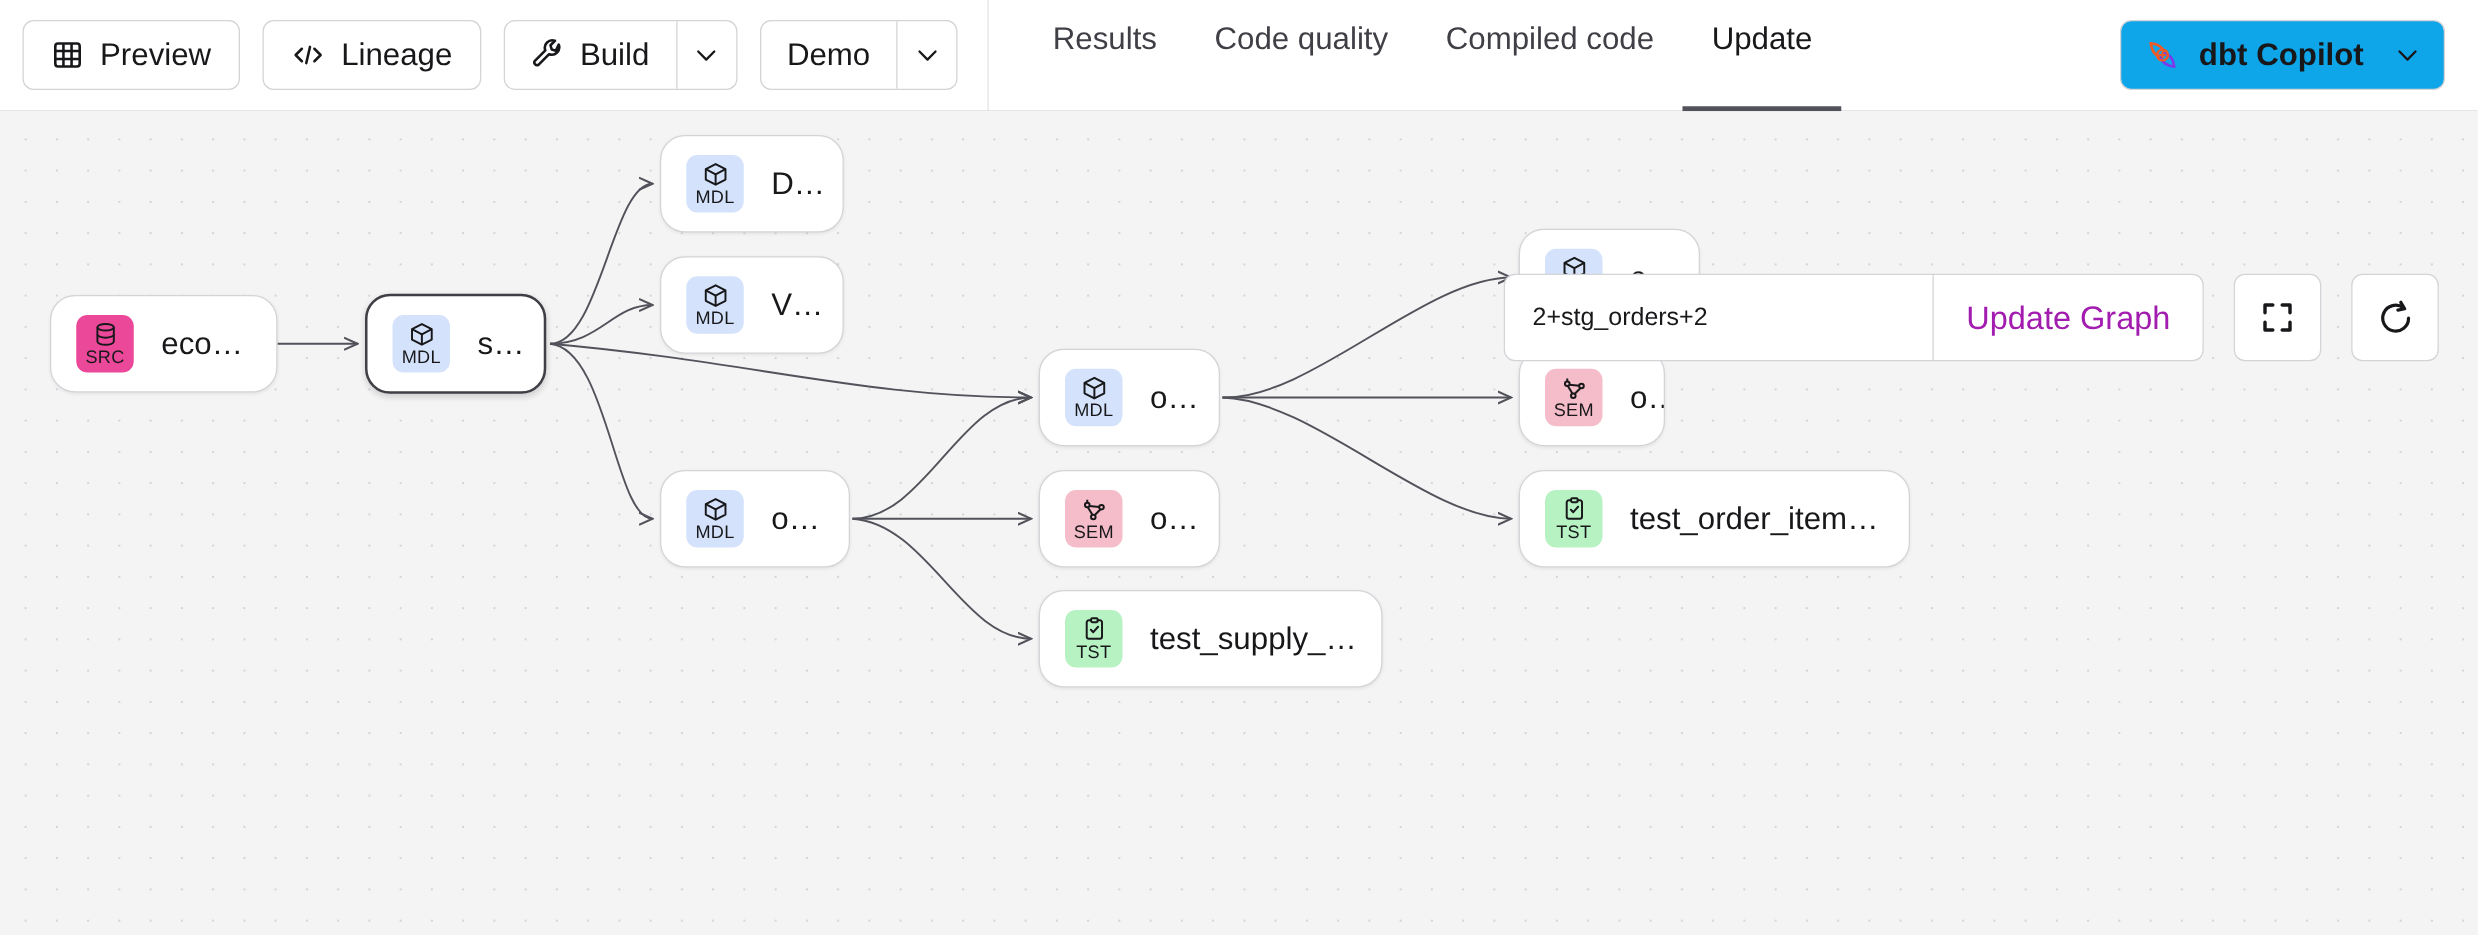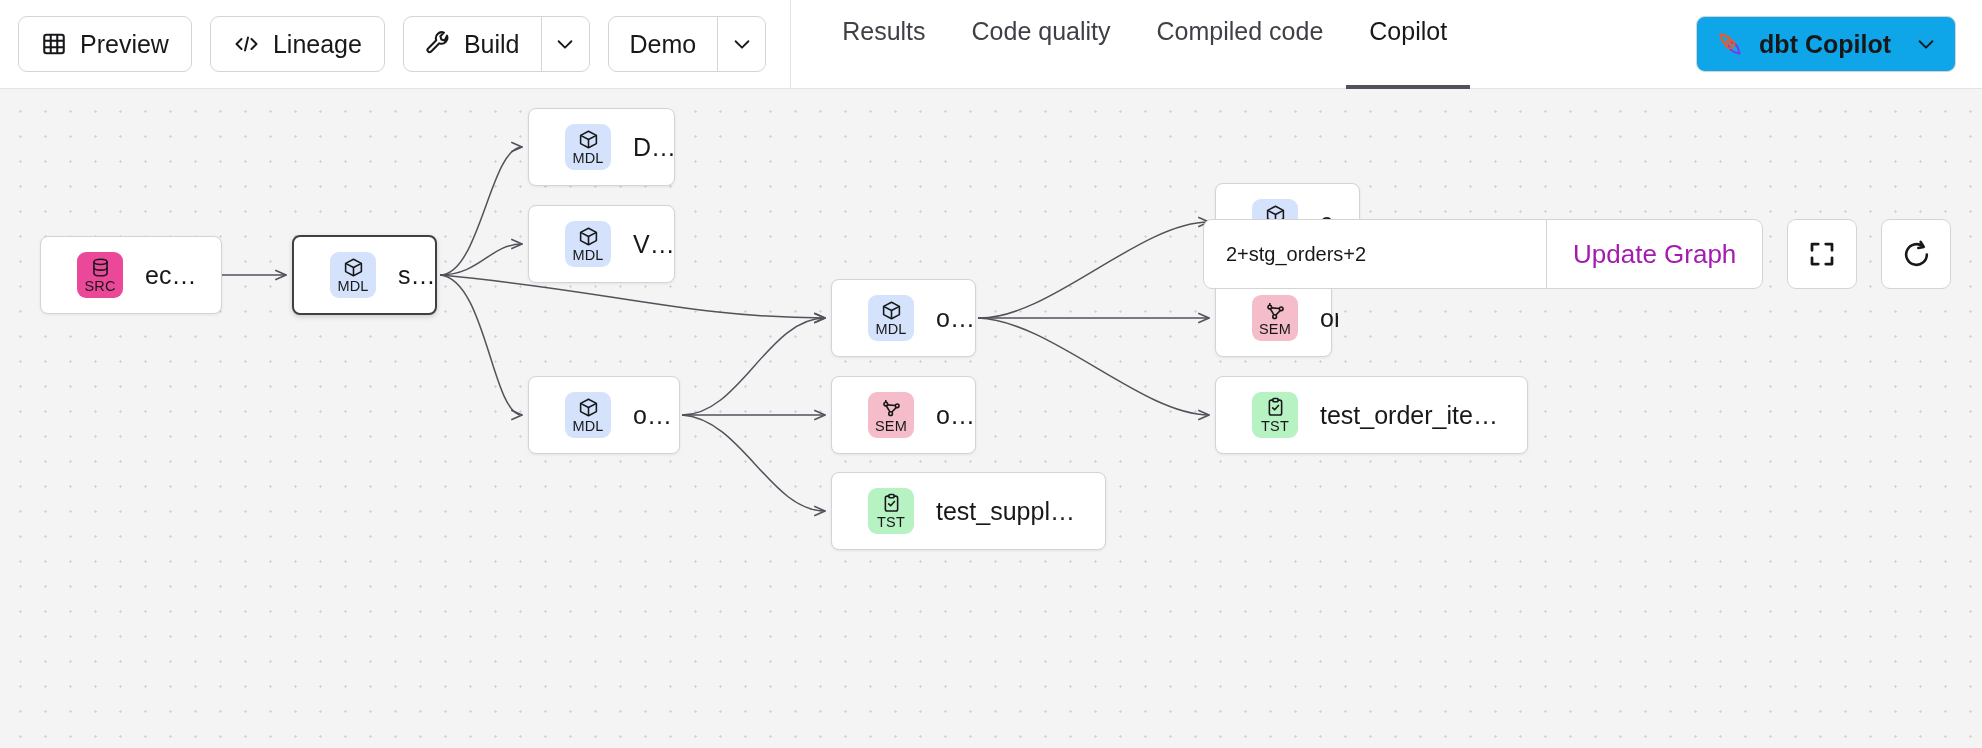--- a/index.html
+++ b/index.html
@@ -245,7 +245,7 @@
       <span>Compiled code</span>
     </div>
     <div class="tab active">
-      <span>Copilot</span>
+      <span>Update</span>
     </div>
   </div>
 

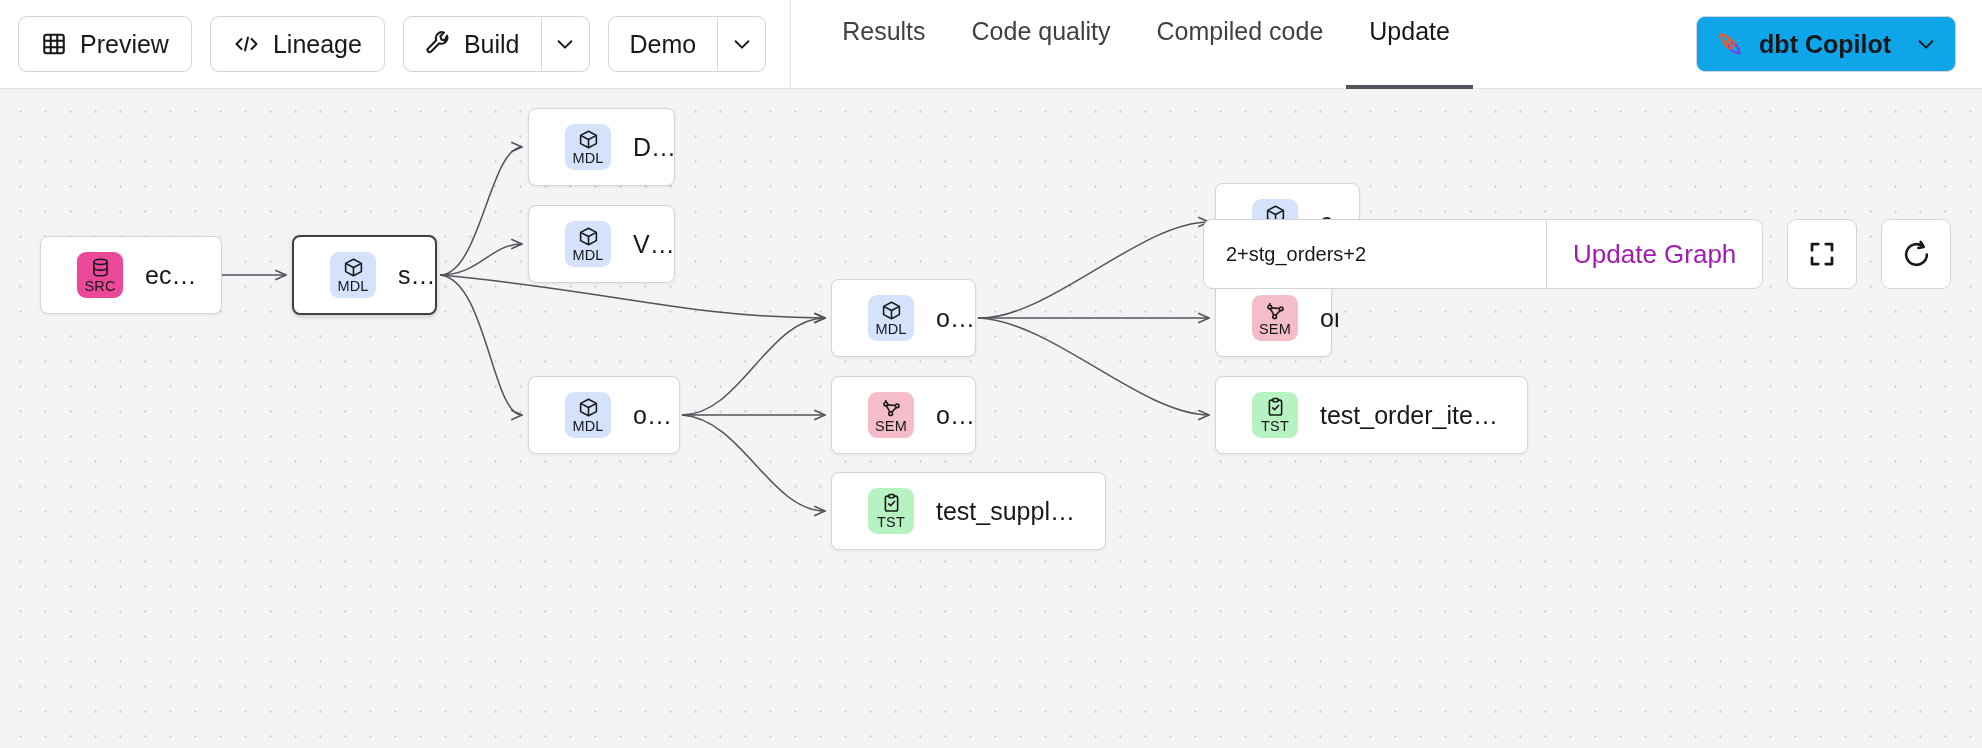--- a/index.html
+++ b/index.html
@@ -129,9 +129,9 @@
     position: absolute;
     background: #ffffff;
     border: 1px solid #d4d4d8;
-    border-radius: 8px;
+    border-radius: 20px;
     display: flex; align-items: center;
-    padding-left: 36px;
+    padding-left: 20px;
     box-shadow: 0 1px 3px rgba(0,0,0,0.07);
     z-index: 10;
     cursor: pointer;

